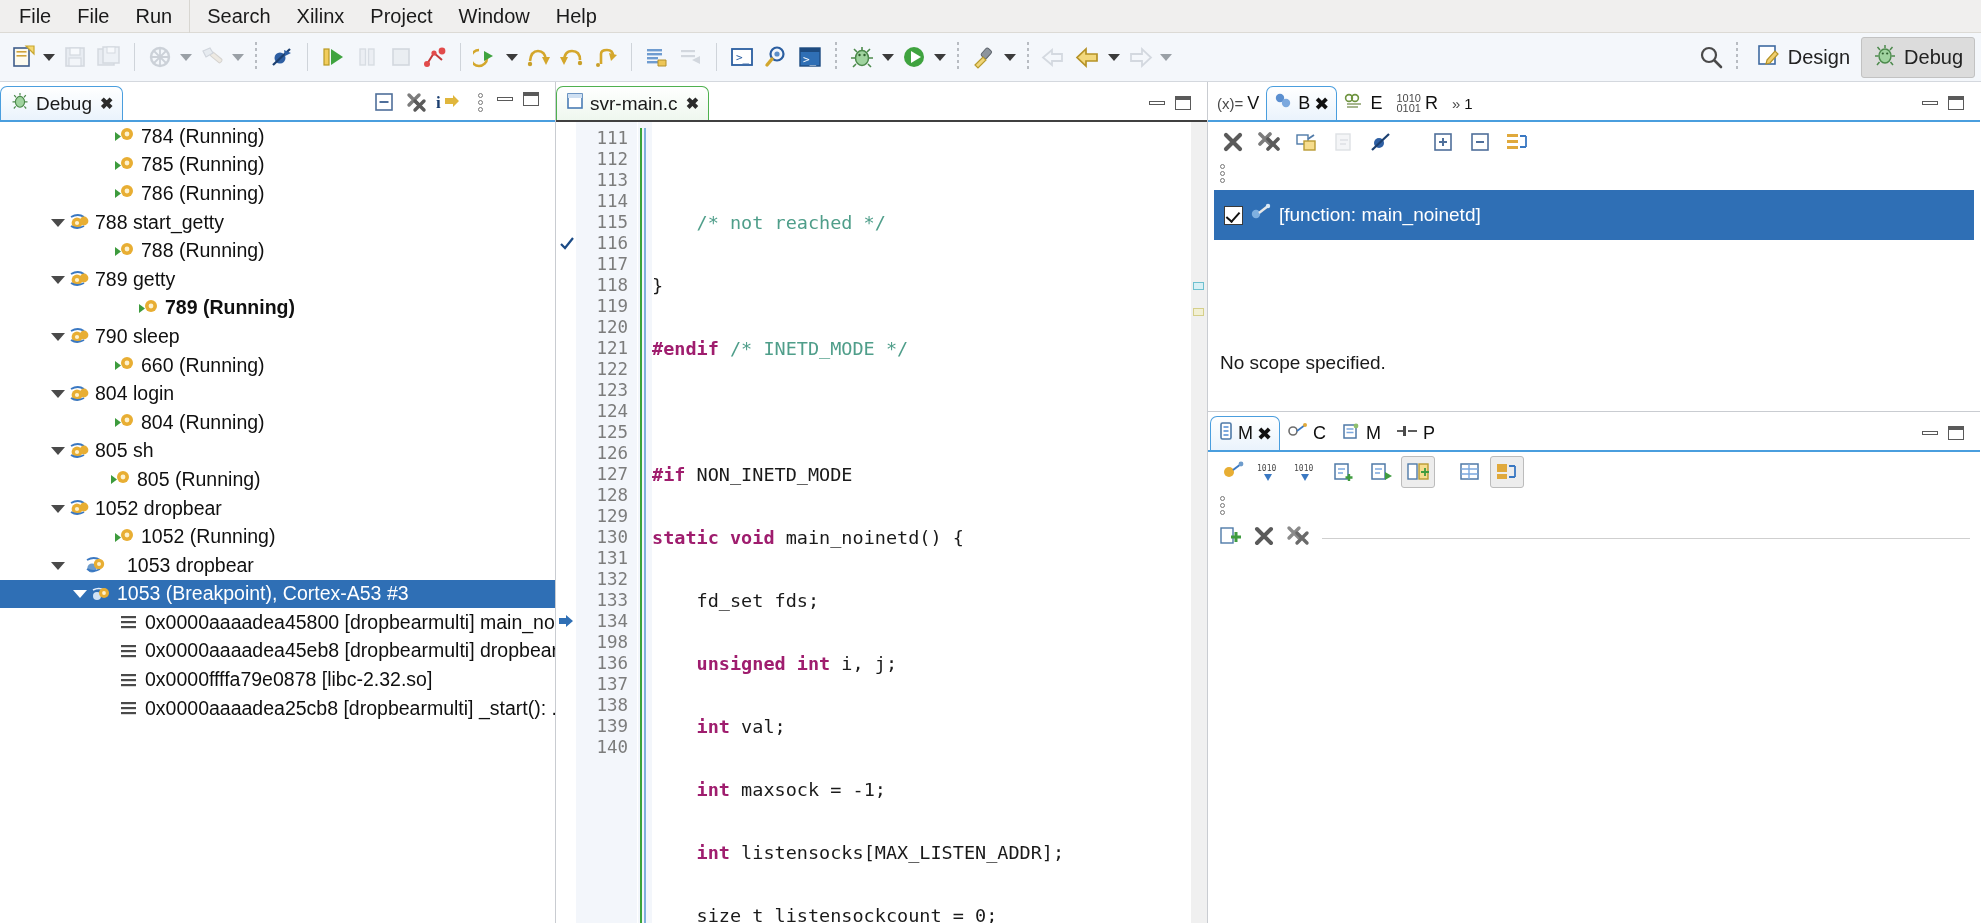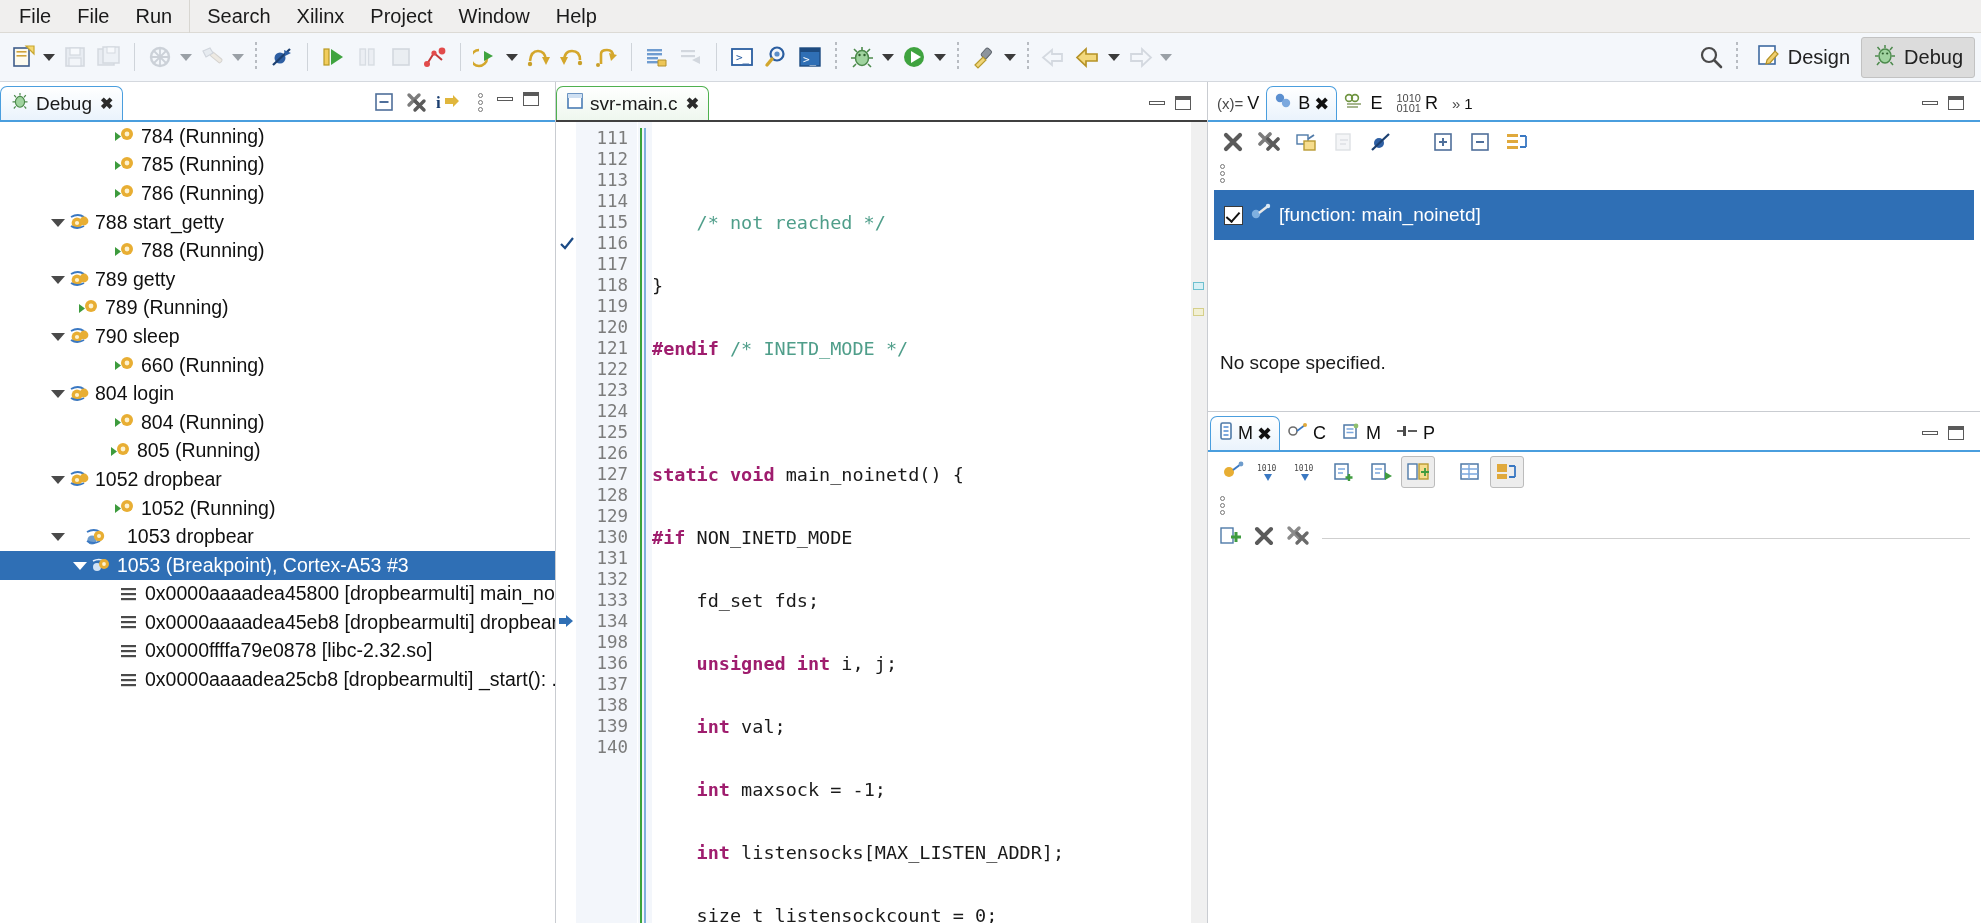--- a/index.html
+++ b/index.html
@@ -705,7 +705,7 @@
           <span>789 getty</span>
         </div>
 
-        <div class="trow" style="padding-left:60px;">
+        <div class="trow" style="padding-left:120px;font-weight:bold;">
           <span class="twist"></span>
           <span class="ticon">
             <svg width="22" height="20" viewBox="0 0 22 20">

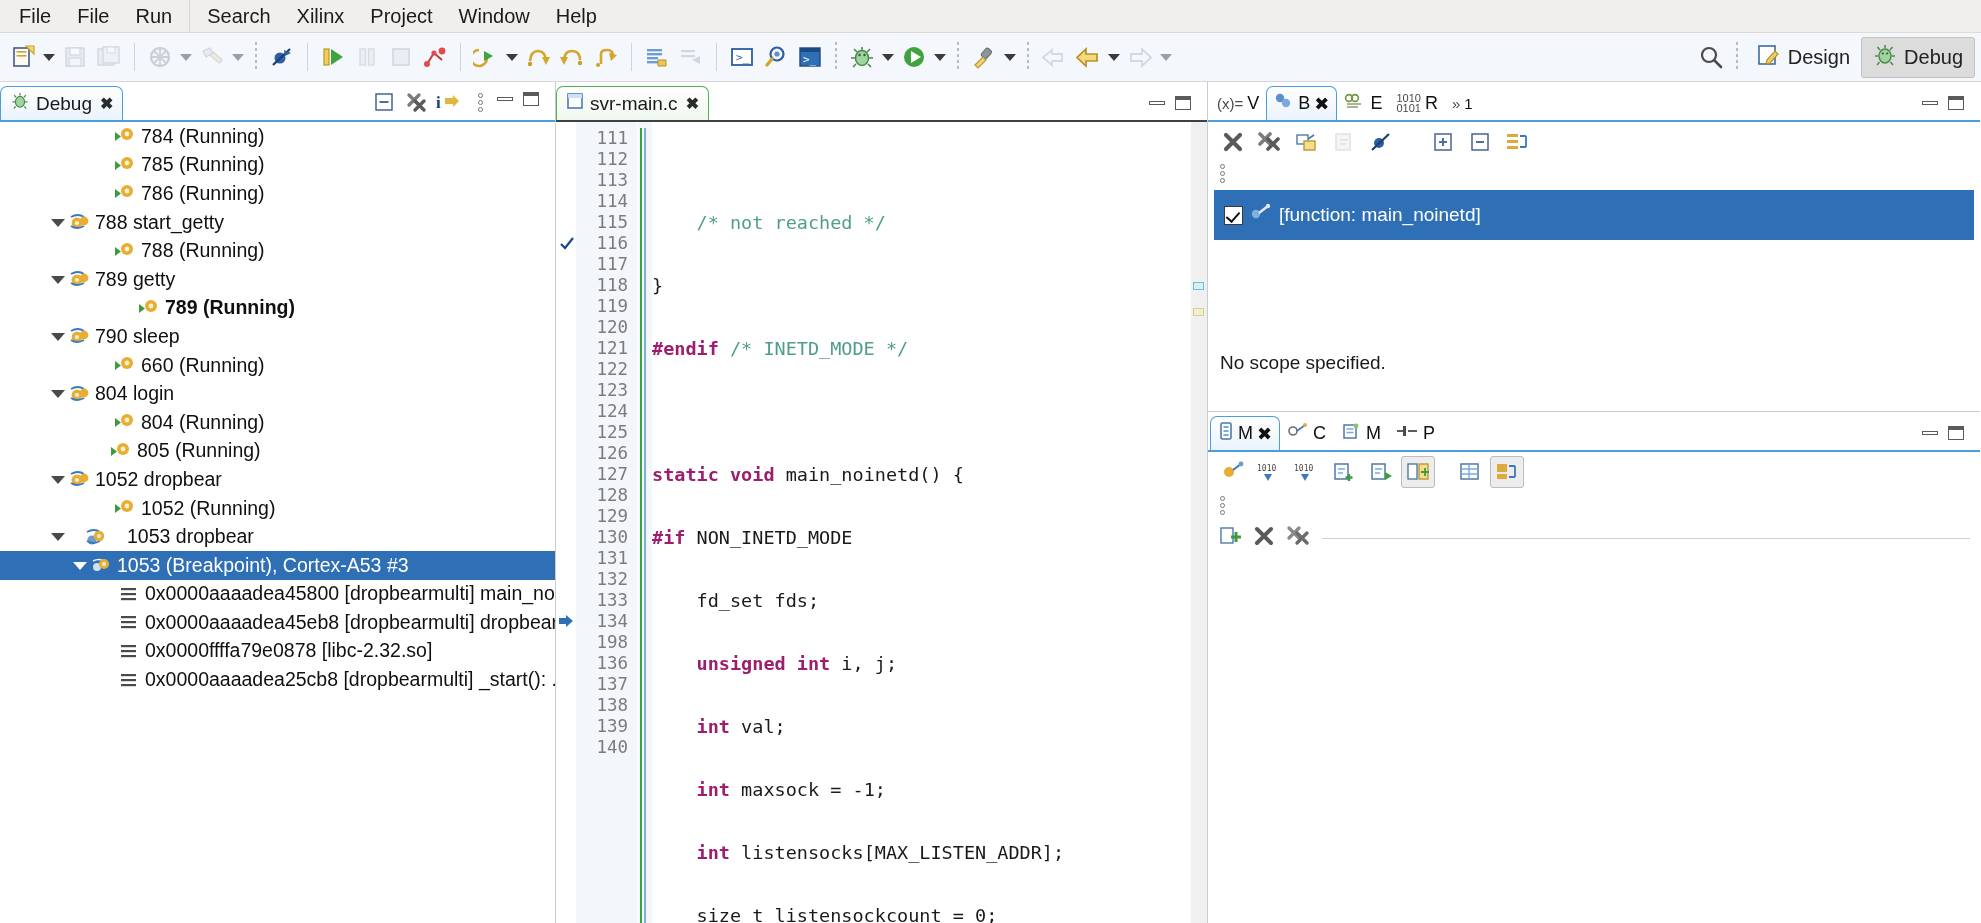--- a/index.html
+++ b/index.html
@@ -769,6 +769,19 @@
           <span>804 (Running)</span>
         </div>
 
+        <div class="trow" style="padding-left:50px;">
+          <span class="twist open"></span>
+          <span class="ticon">
+            <svg width="24" height="20" viewBox="0 0 24 20">
+                <circle cx="9" cy="11" r="5.4" fill="#e8ae33"></circle>
+                <circle cx="9" cy="11" r="2.1" fill="#fdf2cf"></circle>
+                <path d="M3 5 Q10 1 16 5" stroke="#3a78c2" stroke-width="1.9" fill="none"></path>
+                <path d="M16 14 Q9 18 3 14" stroke="#3a78c2" stroke-width="1.9" fill="none"></path>
+                <circle cx="16" cy="9" r="4.4" fill="#e8ae33"></circle>
+              </svg>
+          </span>
+          <span>805 sh</span>
+        </div>
 
         <div class="trow" style="padding-left:92px;">
           <span class="twist"></span>

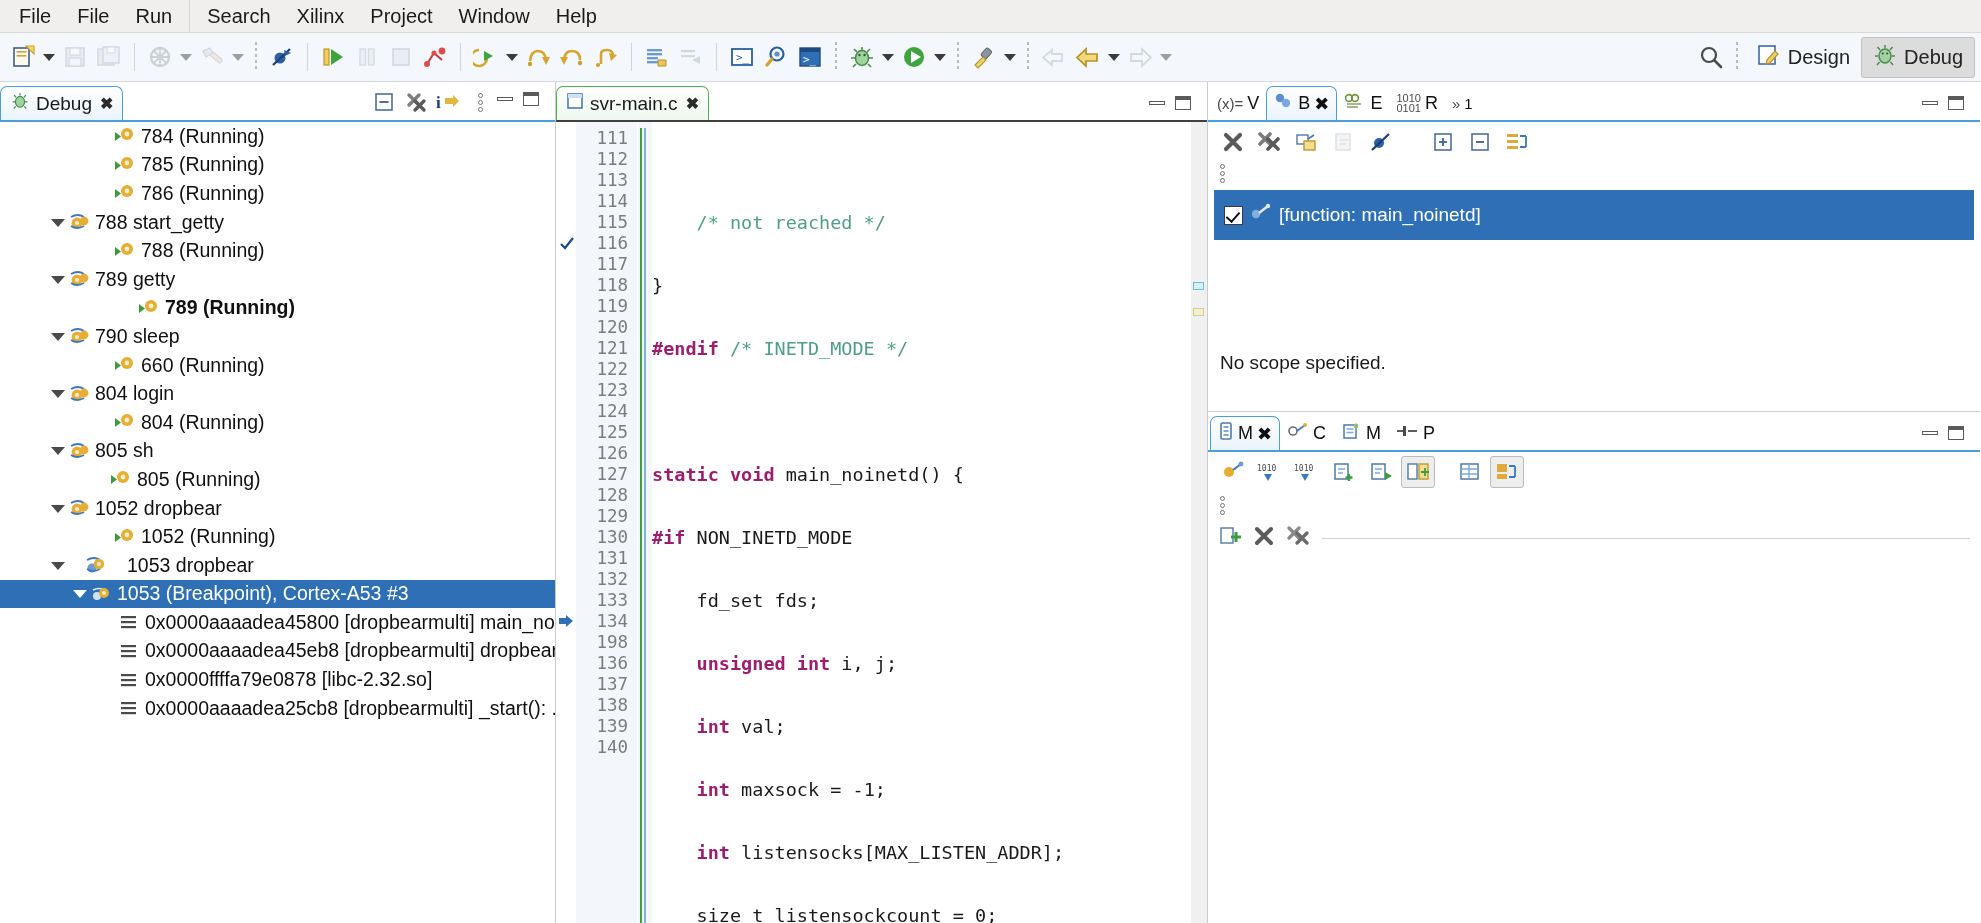--- a/index.html
+++ b/index.html
@@ -998,8 +998,8 @@
           <div class="cline"><span>}</span></div>
           <div class="cline"><span class="pp">#endif</span><span class="cmt"> /* INETD_MODE */</span></div>
           <div class="cline"><span></span></div>
+          <div class="cline"><span class="pp">#if</span><span> NON_INETD_MODE</span></div>
           <div class="cline"><span class="kw">static void</span><span> main_noinetd() {</span></div>
-          <div class="cline"><span class="pp">#if</span><span> NON_INETD_MODE</span></div>
           <div class="cline"><span>    fd_set fds;</span></div>
           <div class="cline"><span>    </span><span class="kw">unsigned int</span><span> i, j;</span></div>
           <div class="cline"><span>    </span><span class="kw">int</span><span> val;</span></div>

